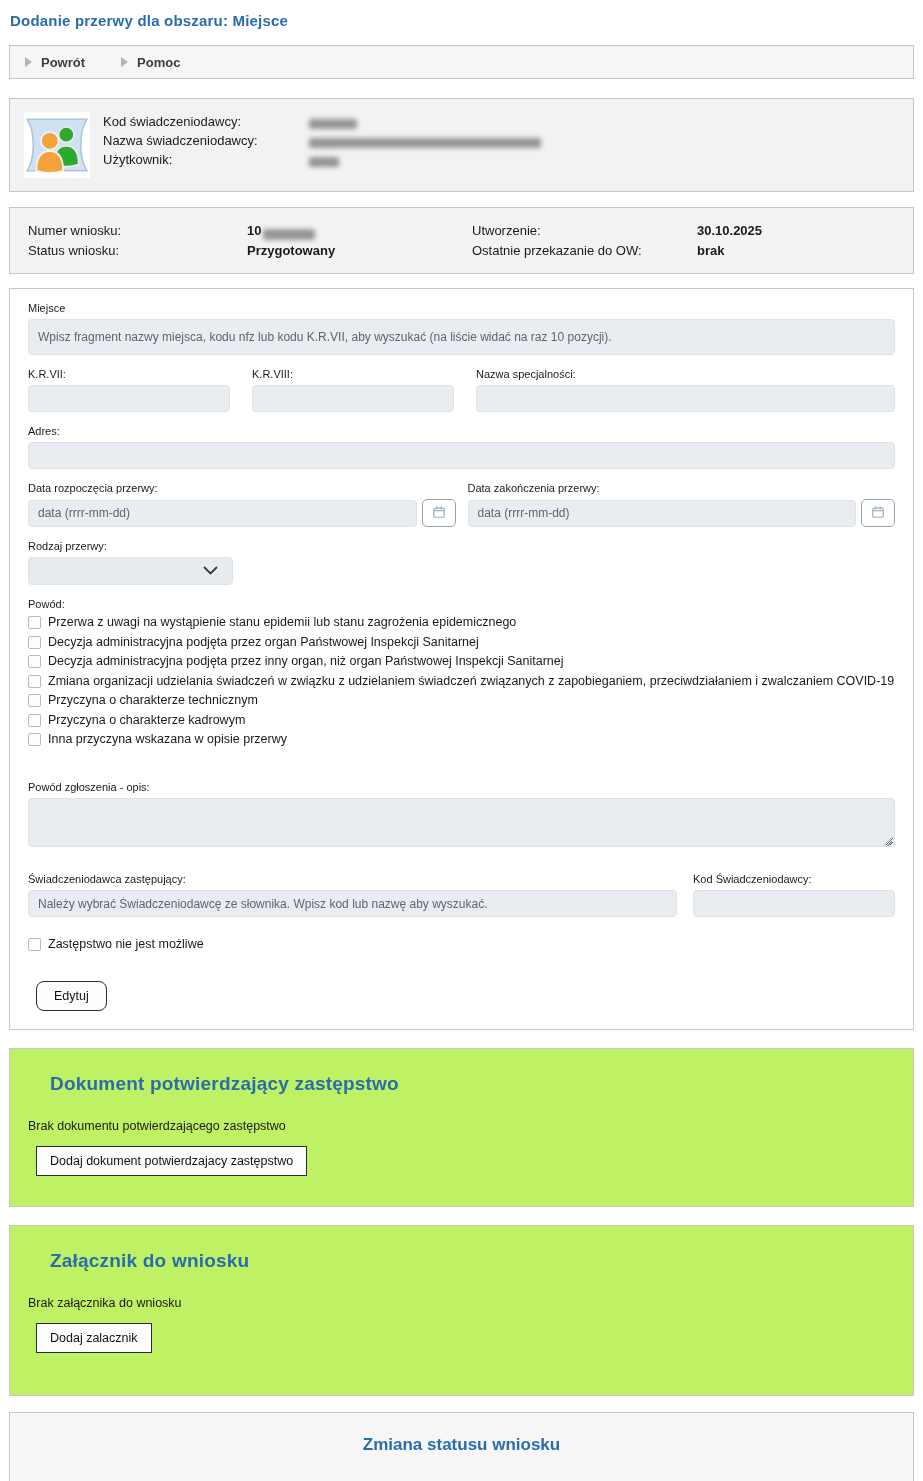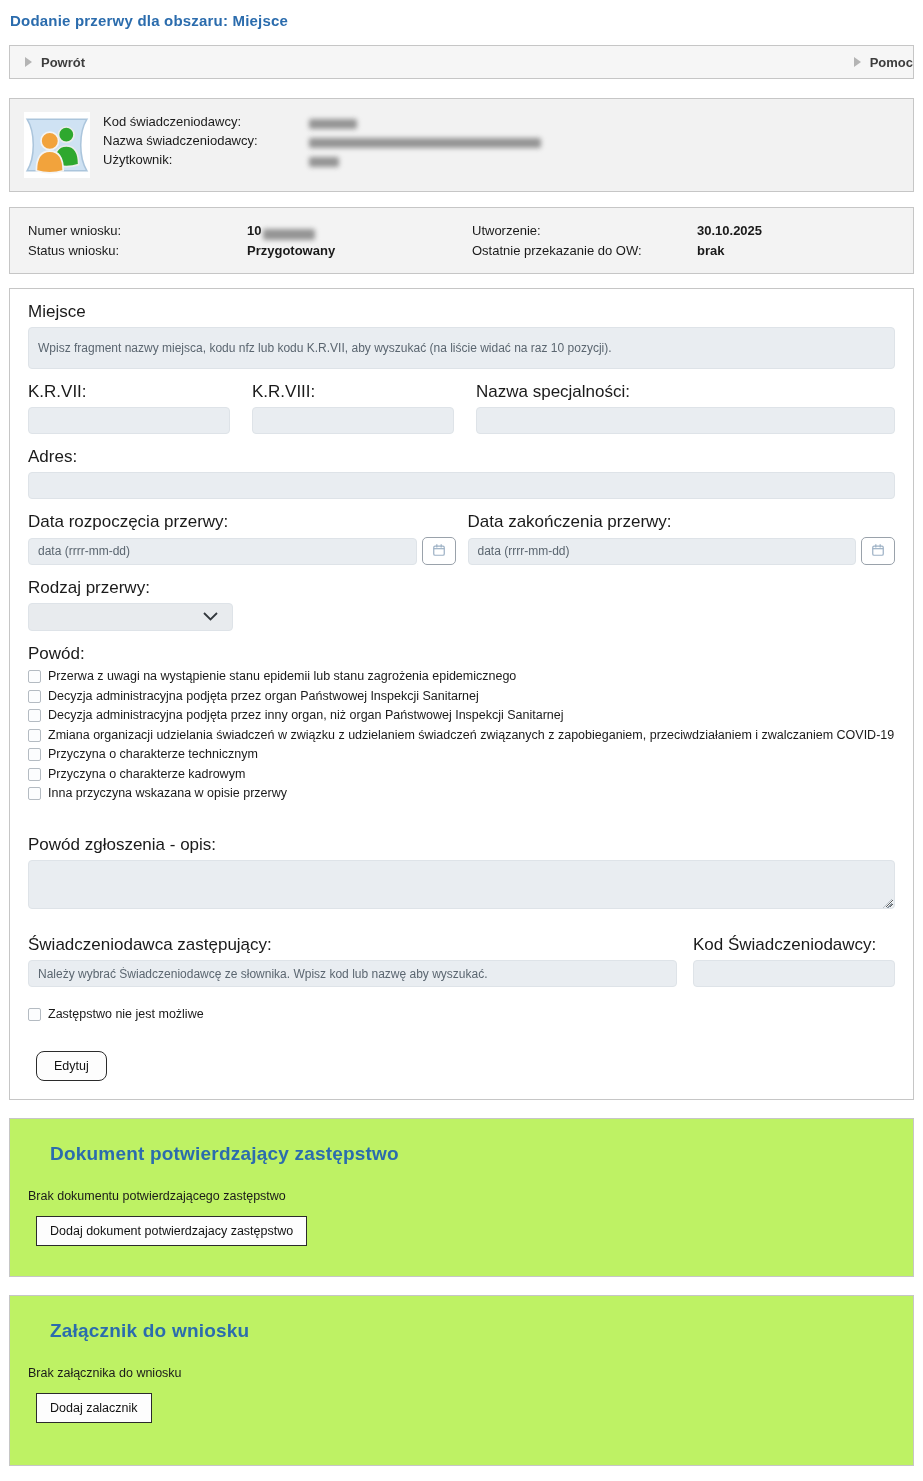--- a/index.html
+++ b/index.html
@@ -31,7 +31,6 @@
     align-items: center;
     gap: 36px;
     padding-left: 15px;
-    justify-content: space-between;
   }
   .tb-item { display: flex; align-items: center; gap: 9px; cursor: pointer; }
   .tb-arrow {

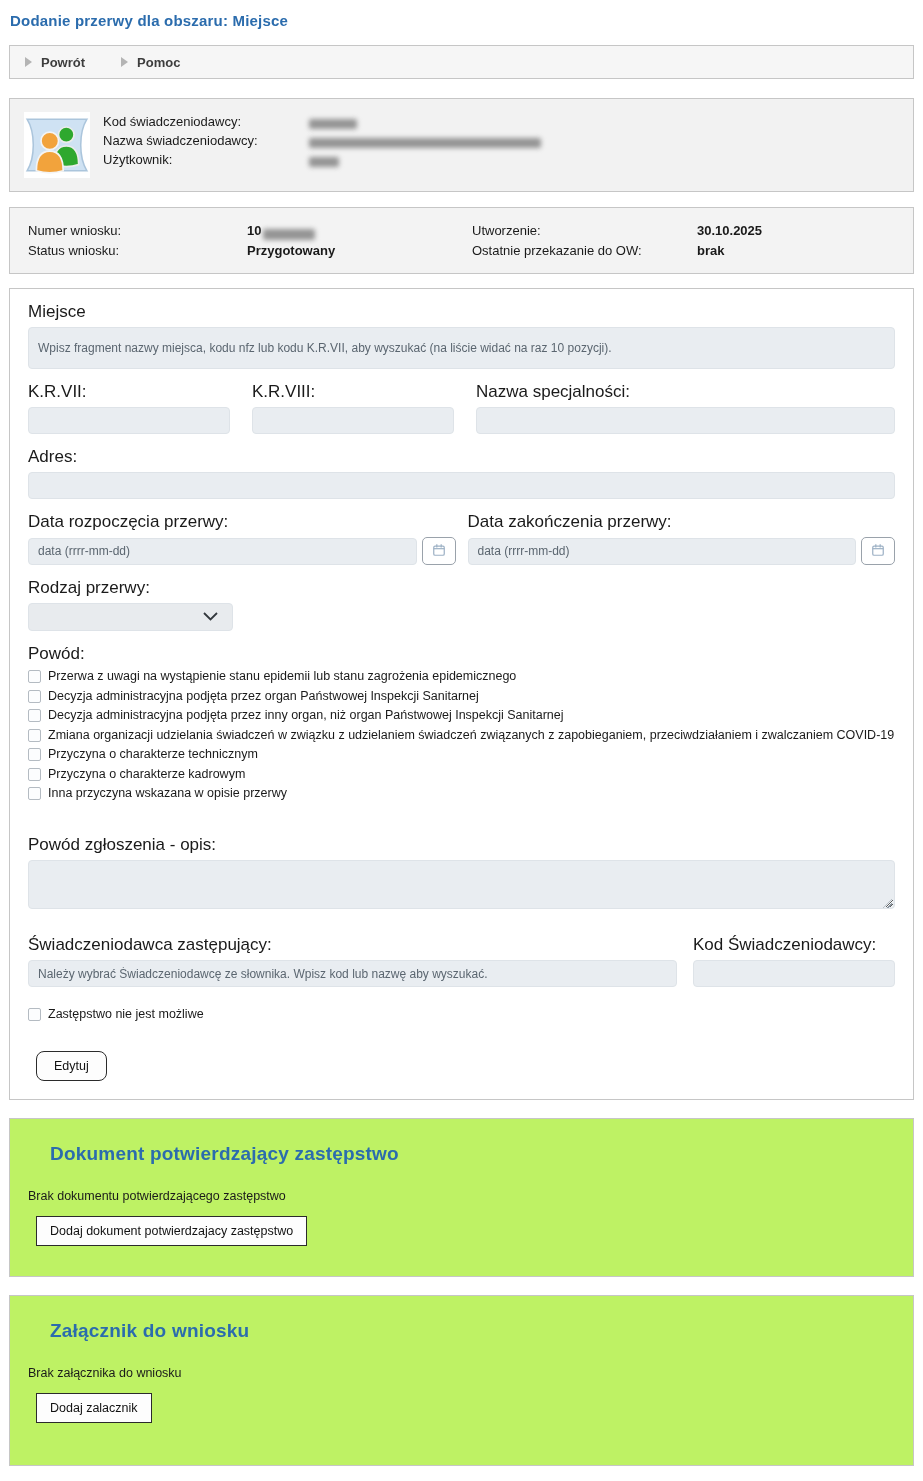--- a/index.html
+++ b/index.html
@@ -71,7 +71,7 @@
 
   
   .form-box { margin-top: 14px; background: #ffffff; padding: 10px 18px 14px; }
-  .f-label { font-size: 17px; margin: 13px 0 5px; }
+  .f-label { font-size: 11px; margin: 13px 0 5px; }
   .f-label.first { margin-top: 3px; }
   input.fld, .fld-div, textarea.fld {
     width: 100%;

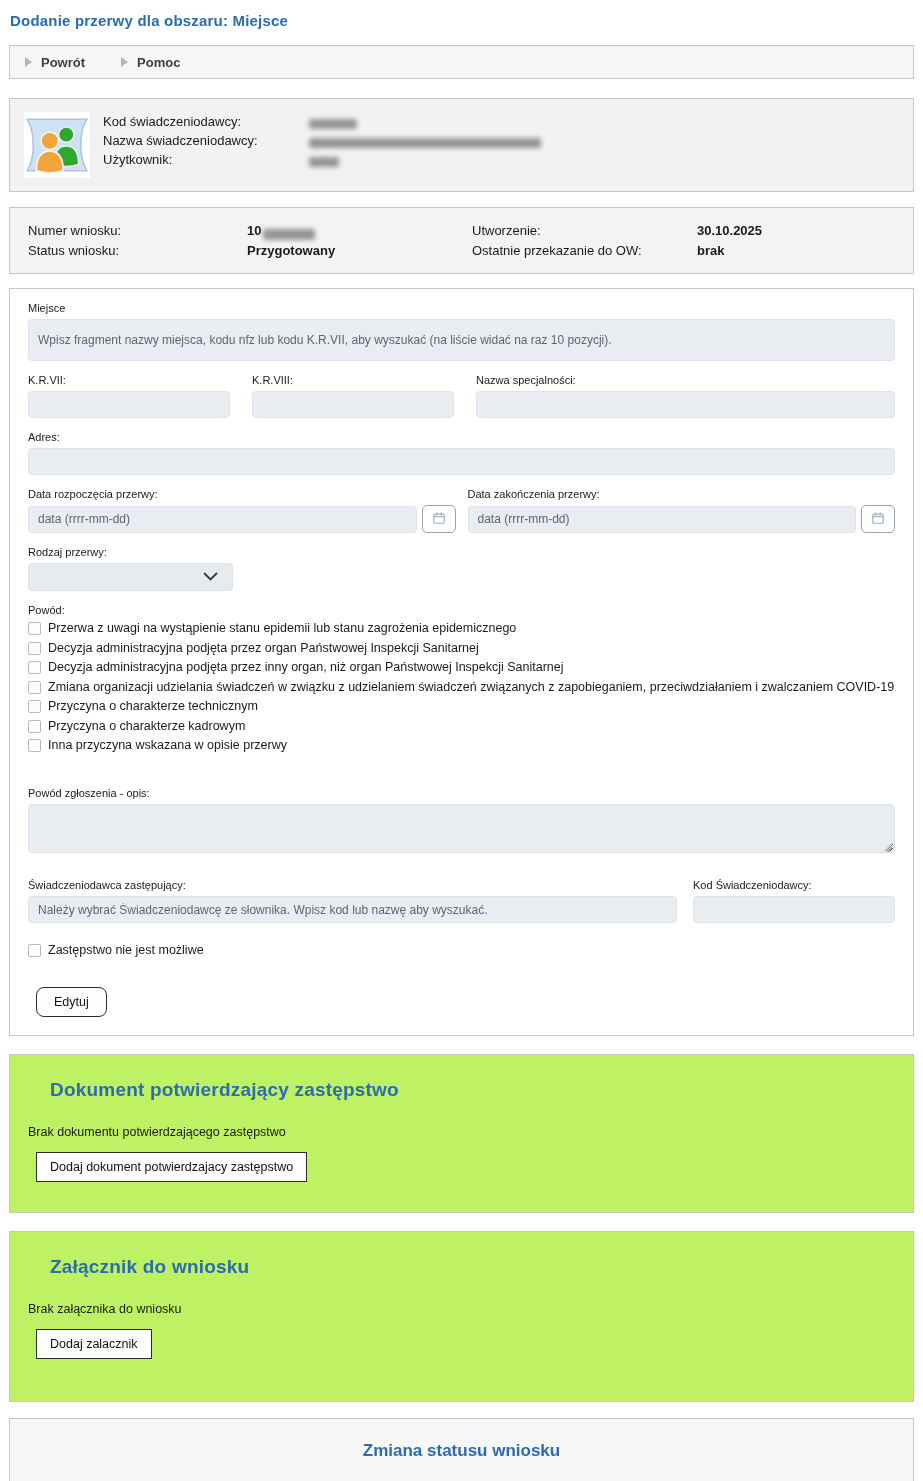--- a/index.html
+++ b/index.html
@@ -86,7 +86,7 @@
     outline: none;
   }
   input.fld::placeholder, textarea.fld::placeholder { color: #5b6670; opacity: 1; }
-  input.fld.tall { height: 42px; }
+  input.fld.tall { height: 36px; }
   .row { display: flex; gap: 22px; }
   .row .col-k { width: 202px; }
   .row .col-spec { flex: 1; }

